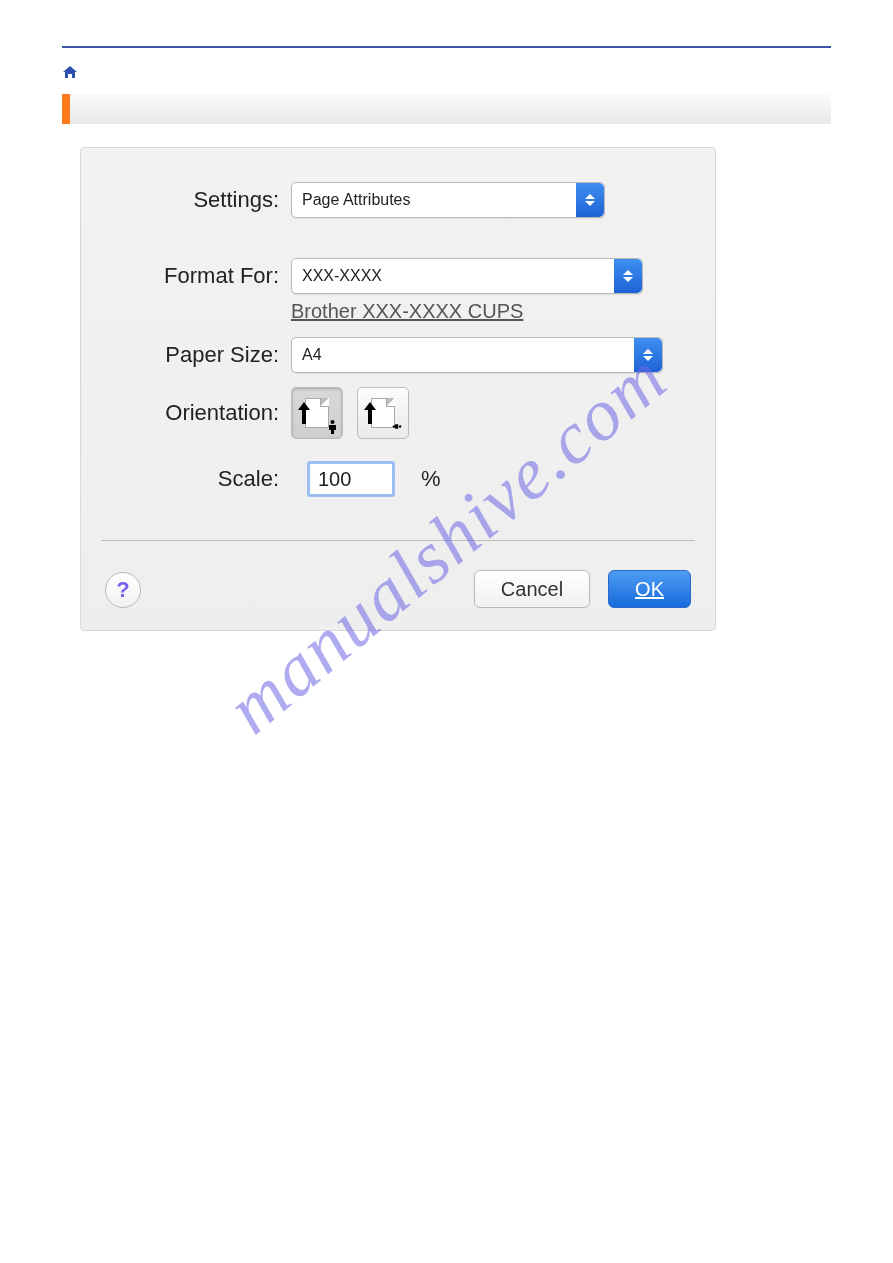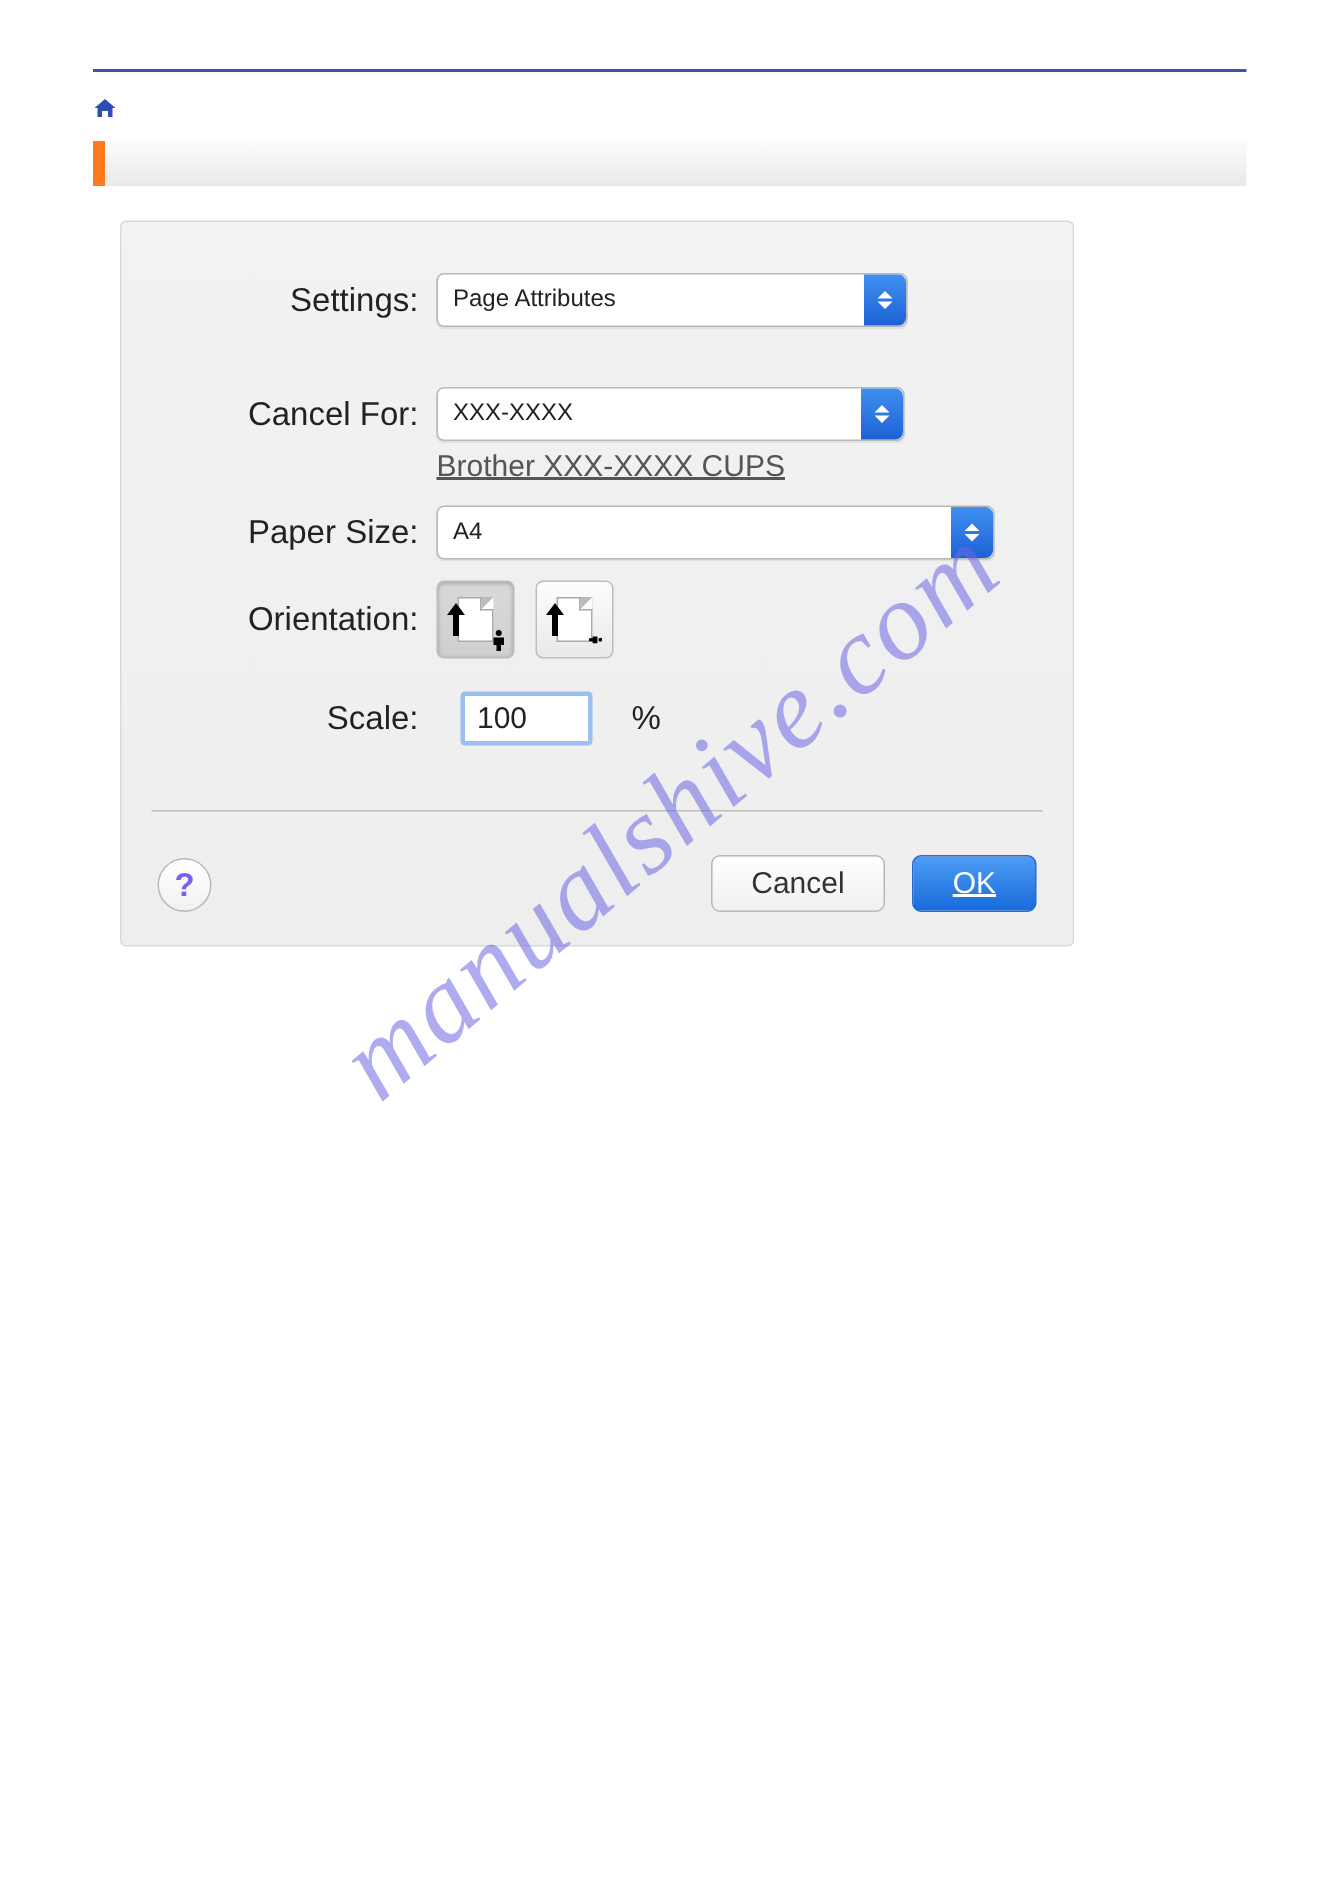--- a/index.html
+++ b/index.html
@@ -251,7 +251,7 @@
   </div>
 
   <div class="row" style="margin-top:40px;">
-    <div class="lbl">Cancel For:</div>
+    <div class="lbl">Format For:</div>
     <div class="select" style="width:312px;">
       <span>XXX-XXXX</span>
       <span class="stepper"></span>

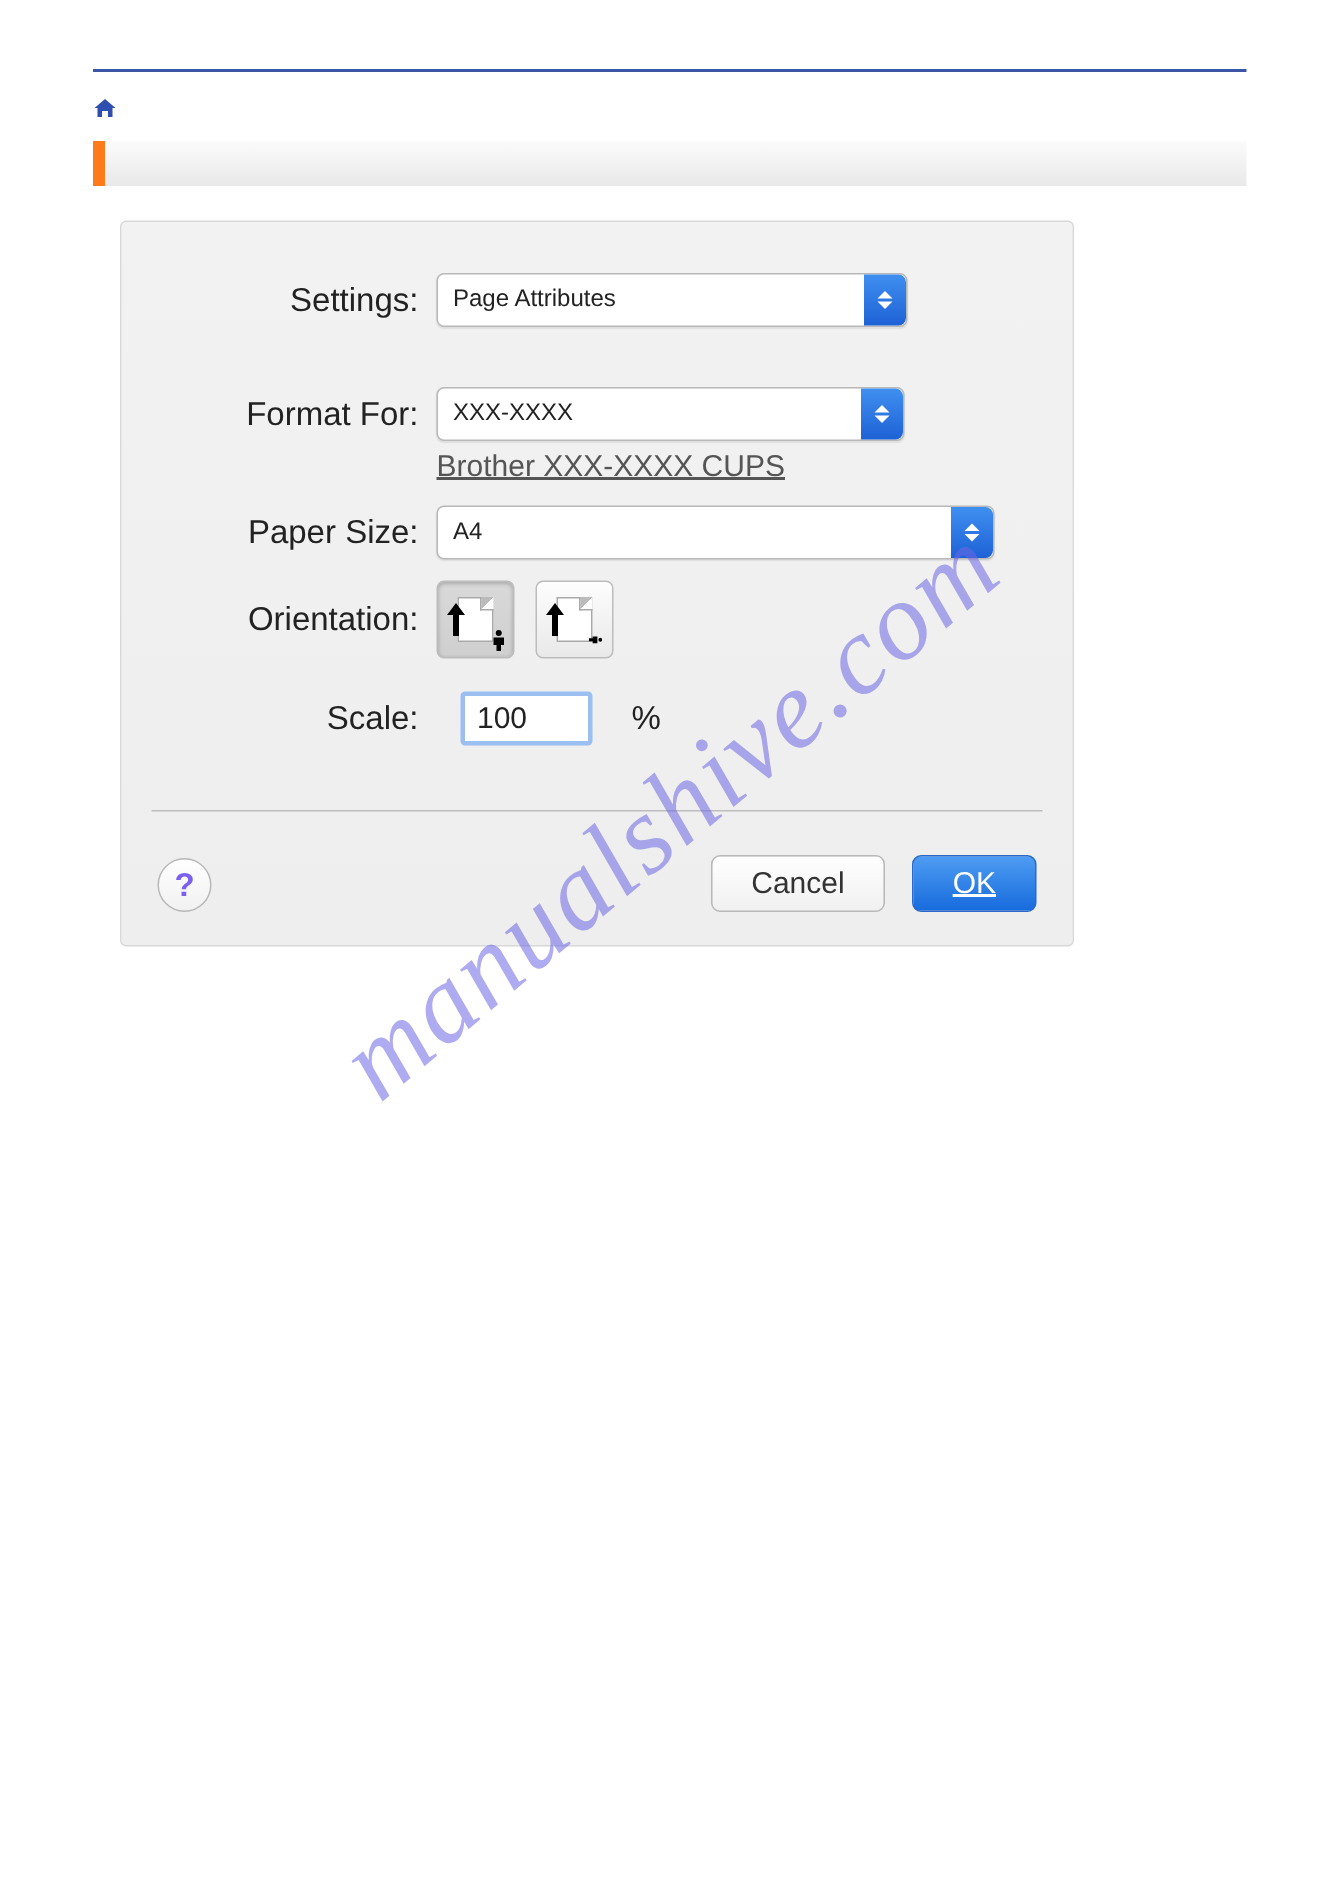--- a/index.html
+++ b/index.html
@@ -252,7 +252,7 @@
 
   <div class="row" style="margin-top:40px;">
     <div class="lbl">Format For:</div>
-    <div class="select" style="width:312px;">
+    <div class="select" style="width:352px;">
       <span>XXX-XXXX</span>
       <span class="stepper"></span>
     </div>

